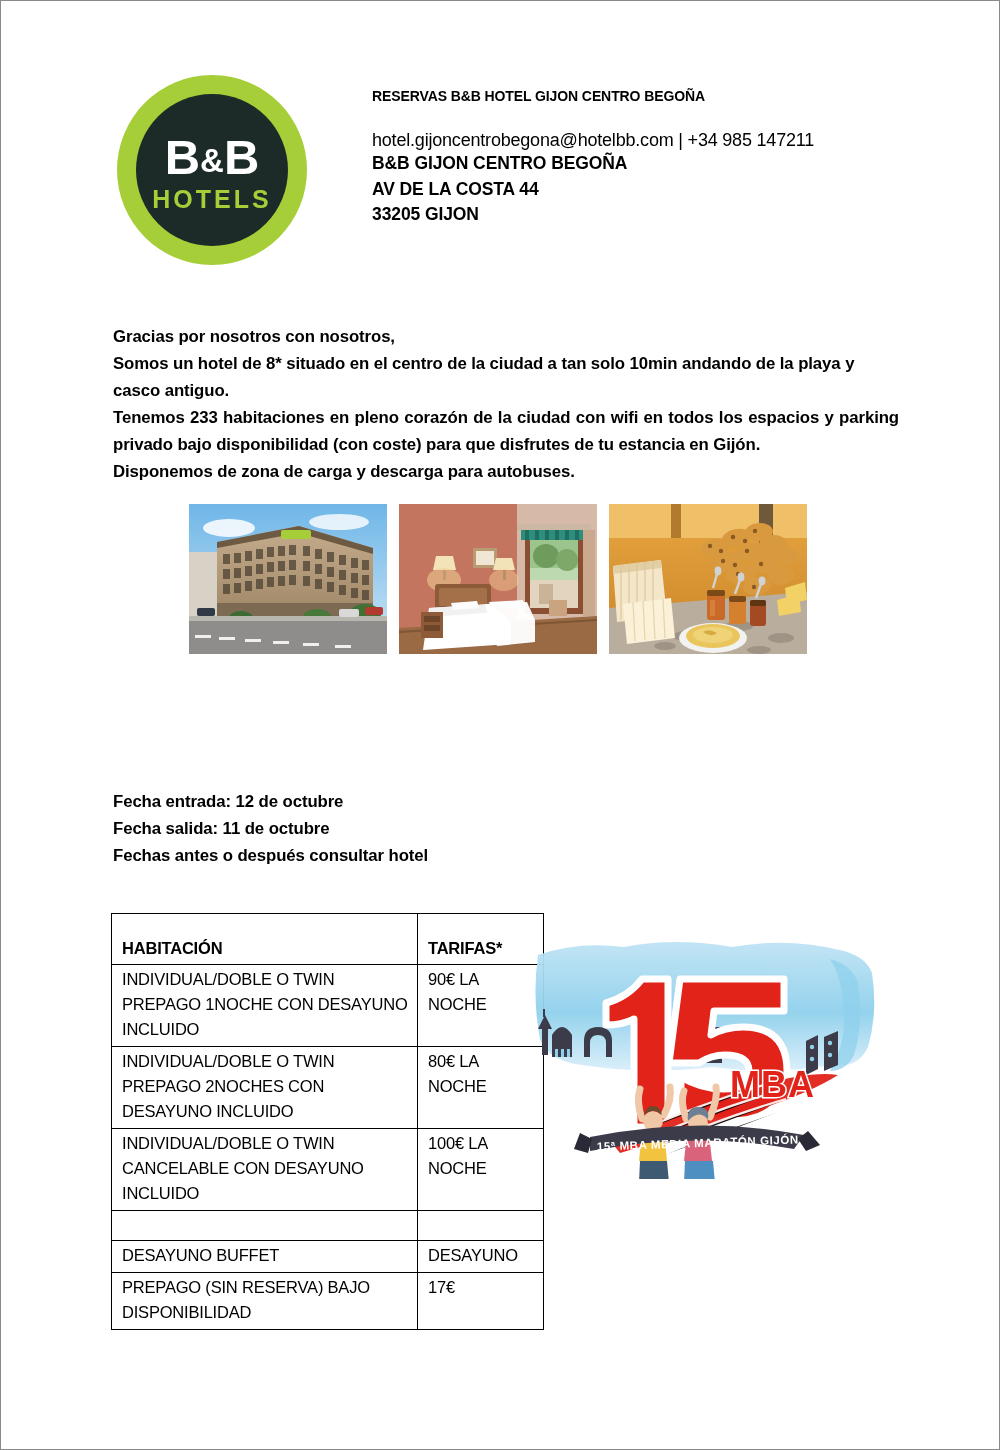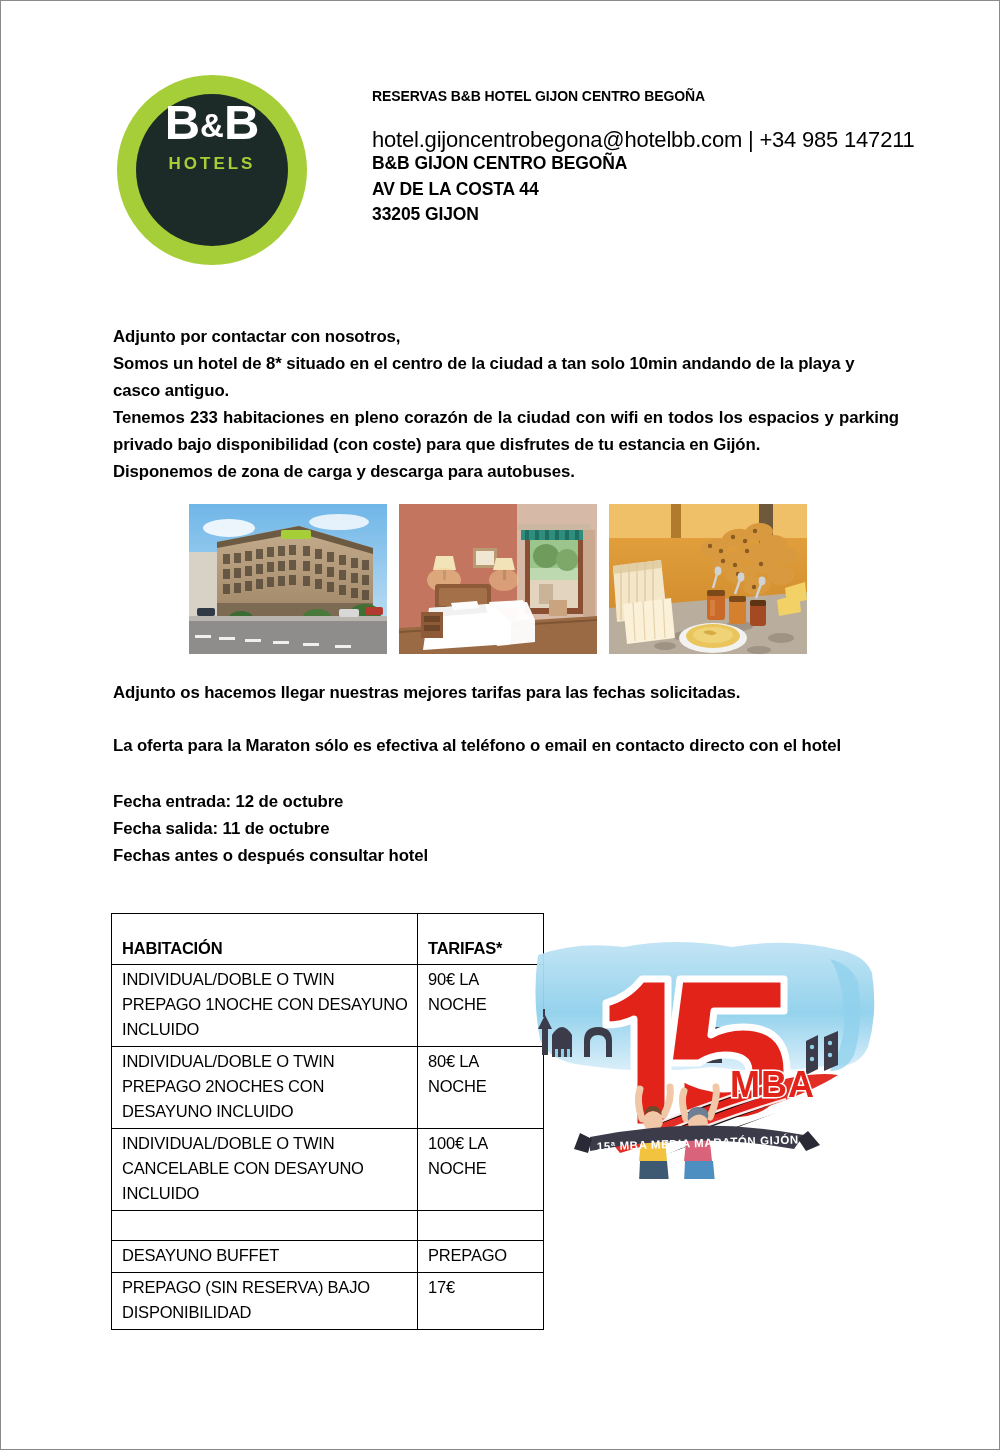--- a/index.html
+++ b/index.html
@@ -48,6 +48,7 @@
     display: flex;
     flex-direction: column;
     align-items: center;
+    justify-content: center;
     padding-top: 4px;
     box-sizing: border-box;
   }

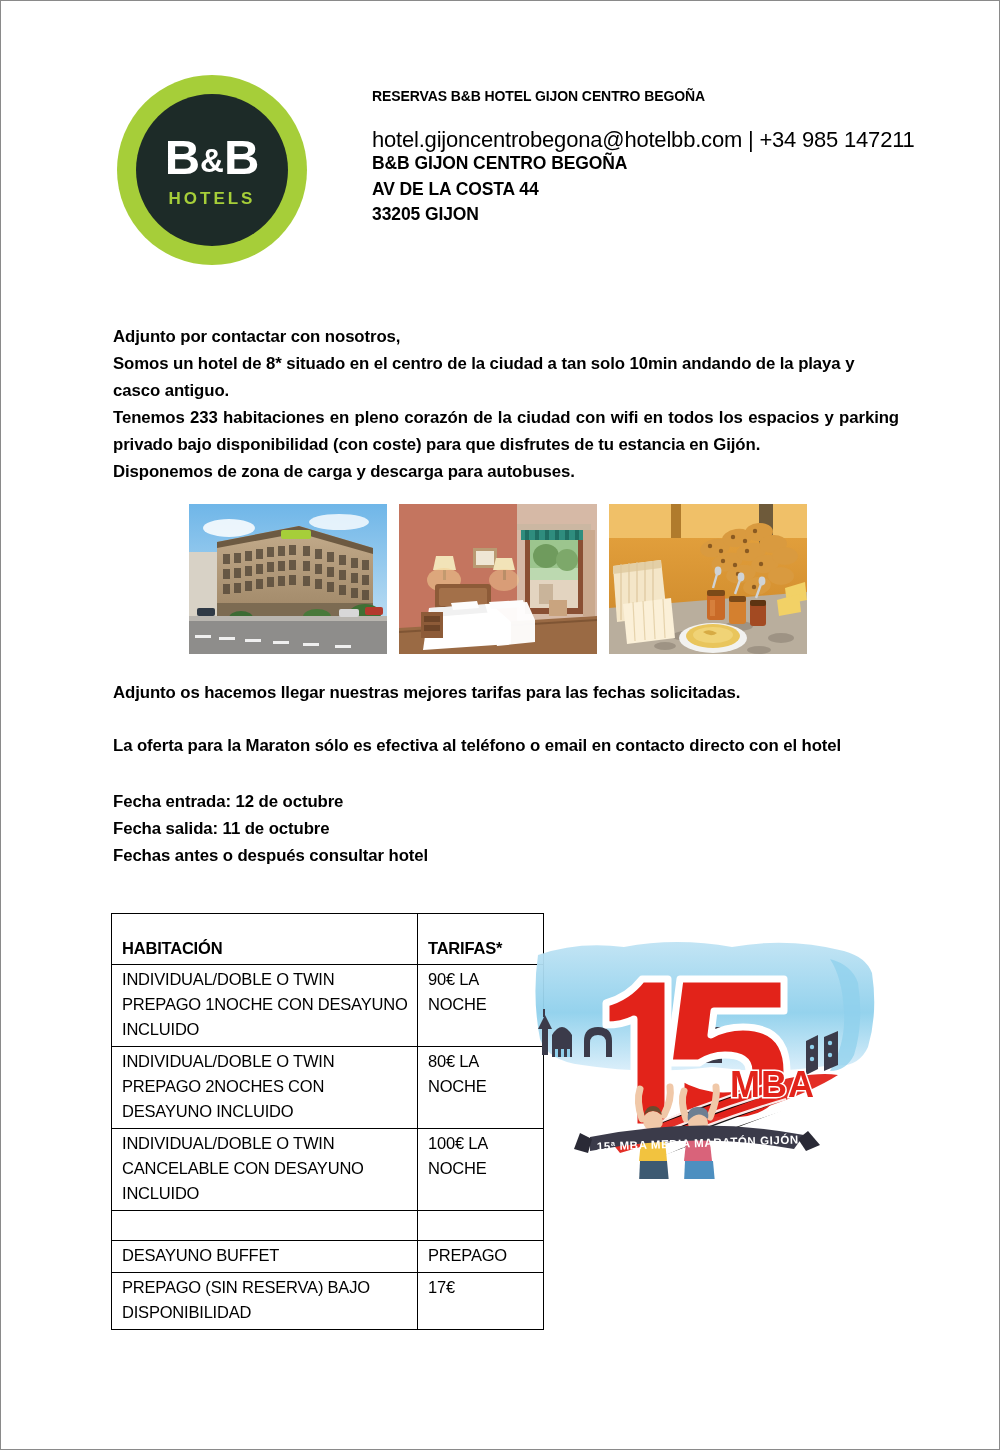--- a/index.html
+++ b/index.html
@@ -83,7 +83,7 @@
     letter-spacing: -0.1px;
   }
   .hdr-contact {
-    font-size: 22px;
+    font-size: 18px;
     font-weight: normal;
     line-height: 22px;
     margin-top: 22px;

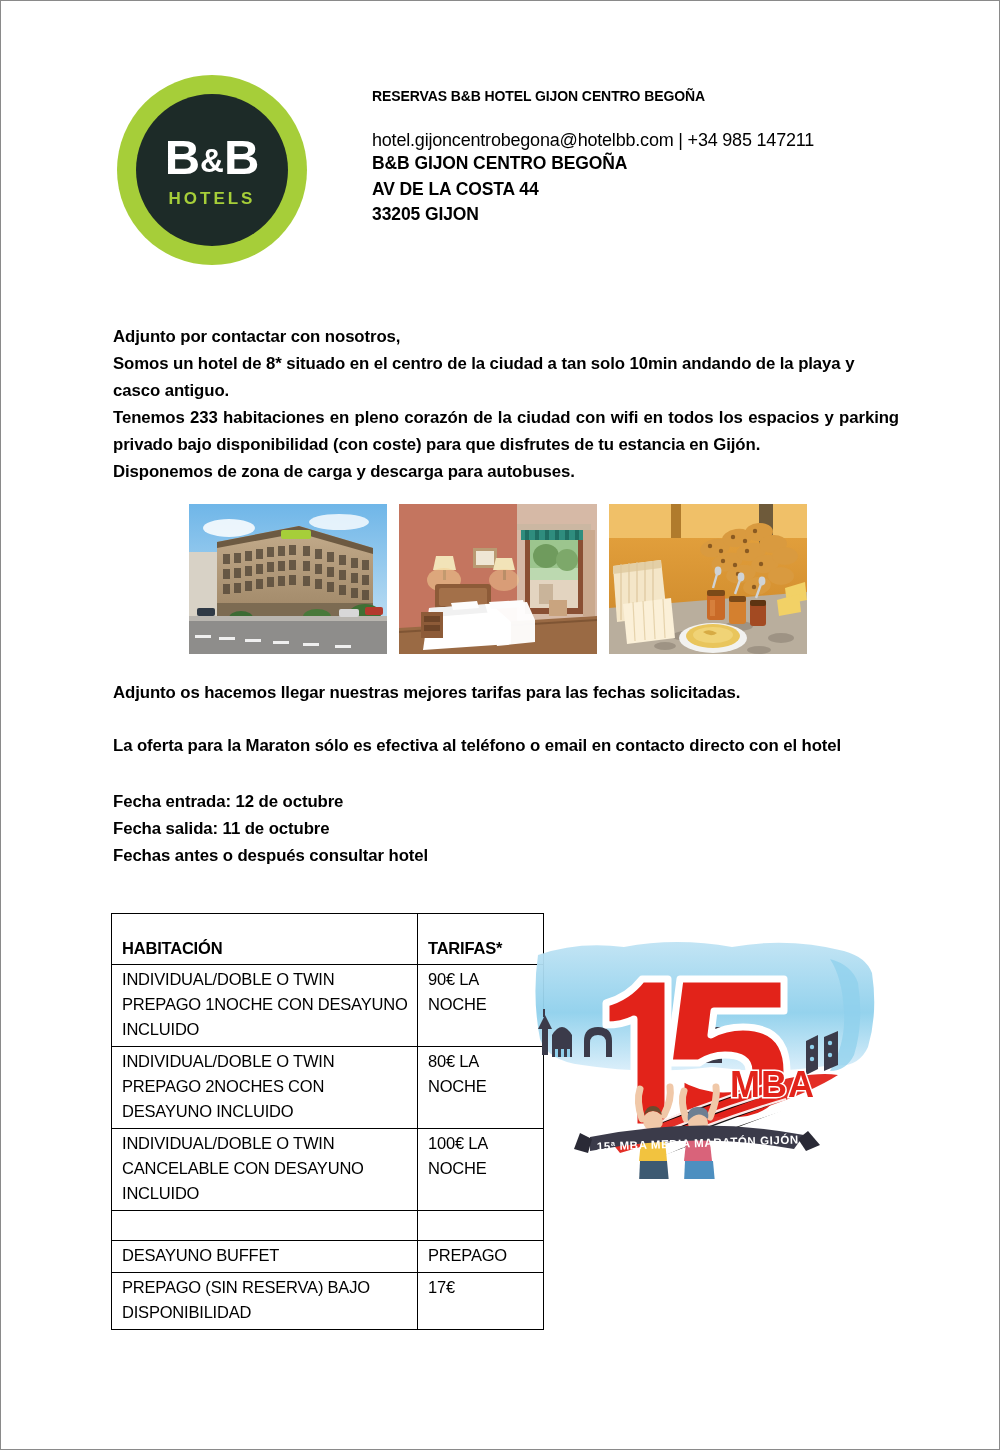--- a/index.html
+++ b/index.html
@@ -64,7 +64,7 @@
   .logo-hotels {
     color: #a6ce39;
     font-weight: bold;
-    font-size: 17px;
+    font-size: 25px;
     line-height: 24px;
     letter-spacing: 3px;
     margin-top: 2px;

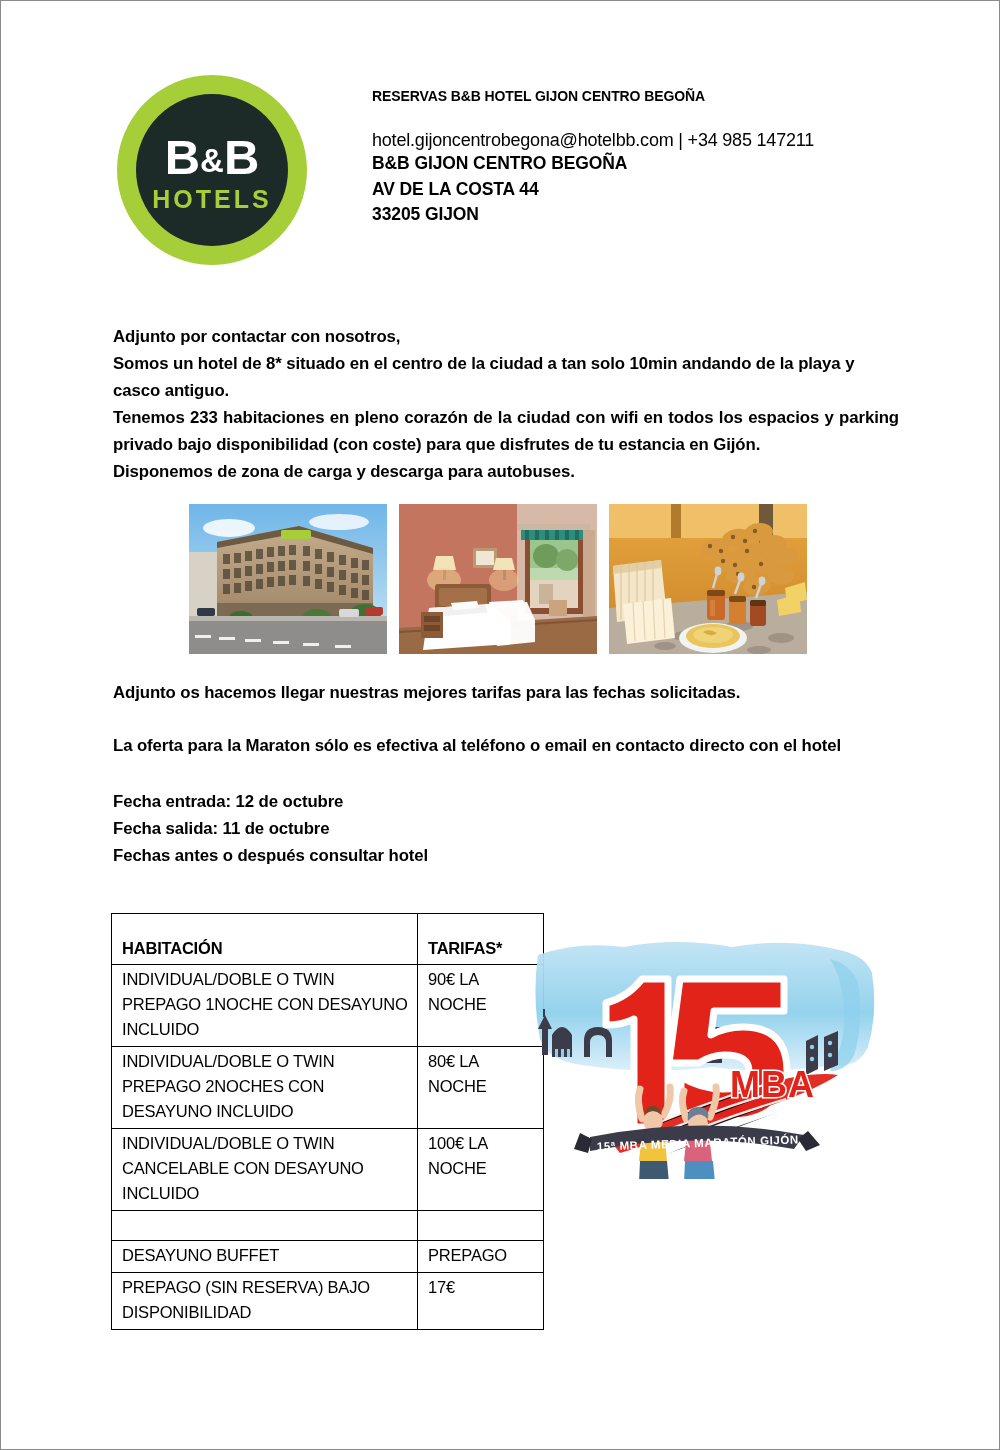--- a/index.html
+++ b/index.html
@@ -225,7 +225,7 @@
   </div>
 
   <div class="body-block">
-    <div class="body-line">Adjunto por contactar con nosotros,</div>
+    <div class="body-line">Gracias por nosotros con nosotros,</div>
     <div class="body-line">Somos un hotel de 8* situado en el centro de la ciudad a tan solo 10min andando de la playa y casco antiguo.</div>
     <div class="body-line just">Tenemos 233 habitaciones en pleno corazón de la ciudad con wifi en todos los espacios y parking privado bajo disponibilidad (con coste) para que disfrutes de tu estancia en Gijón.</div>
     <div class="body-line">Disponemos de zona de carga y descarga para autobuses.</div>

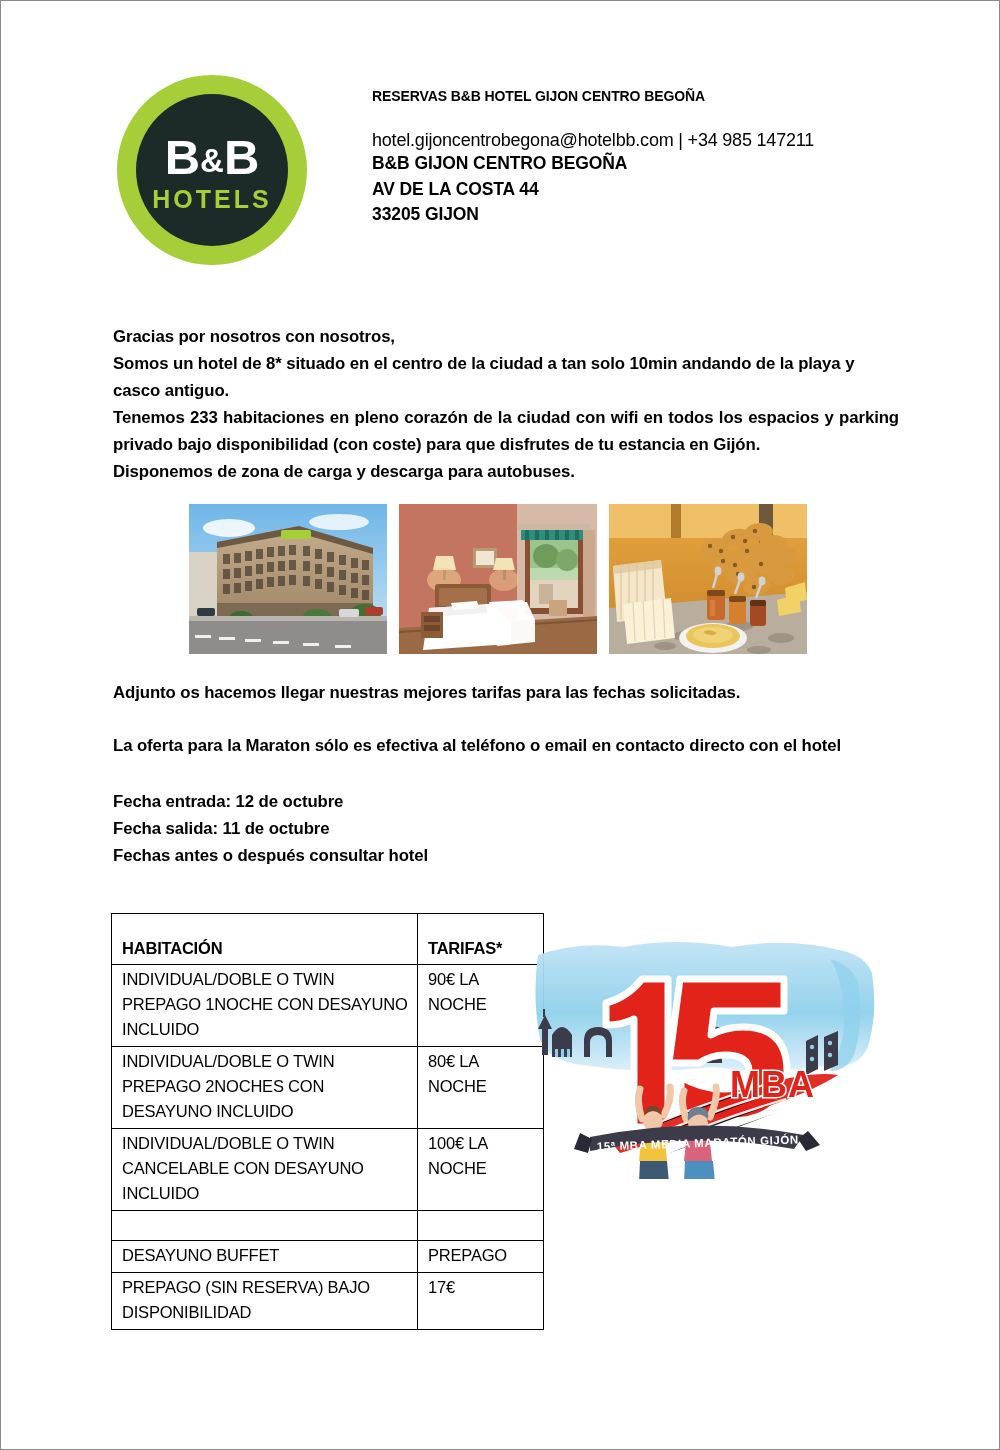--- a/index.html
+++ b/index.html
@@ -492,11 +492,6 @@
     </div>
   </div>
 
-  <div class="mid-block">
-    <div class="mid-line">Adjunto os hacemos llegar nuestras mejores tarifas para las fechas solicitadas.</div>
-    <div class="spacer-sm"></div>
-    <div class="mid-line">La oferta para la Maraton sólo es efectiva al teléfono o email en contacto directo con el hotel</div>
-  </div>
 
   <div class="dates-block">
     <div class="date-line">Fecha entrada: 12 de octubre</div>

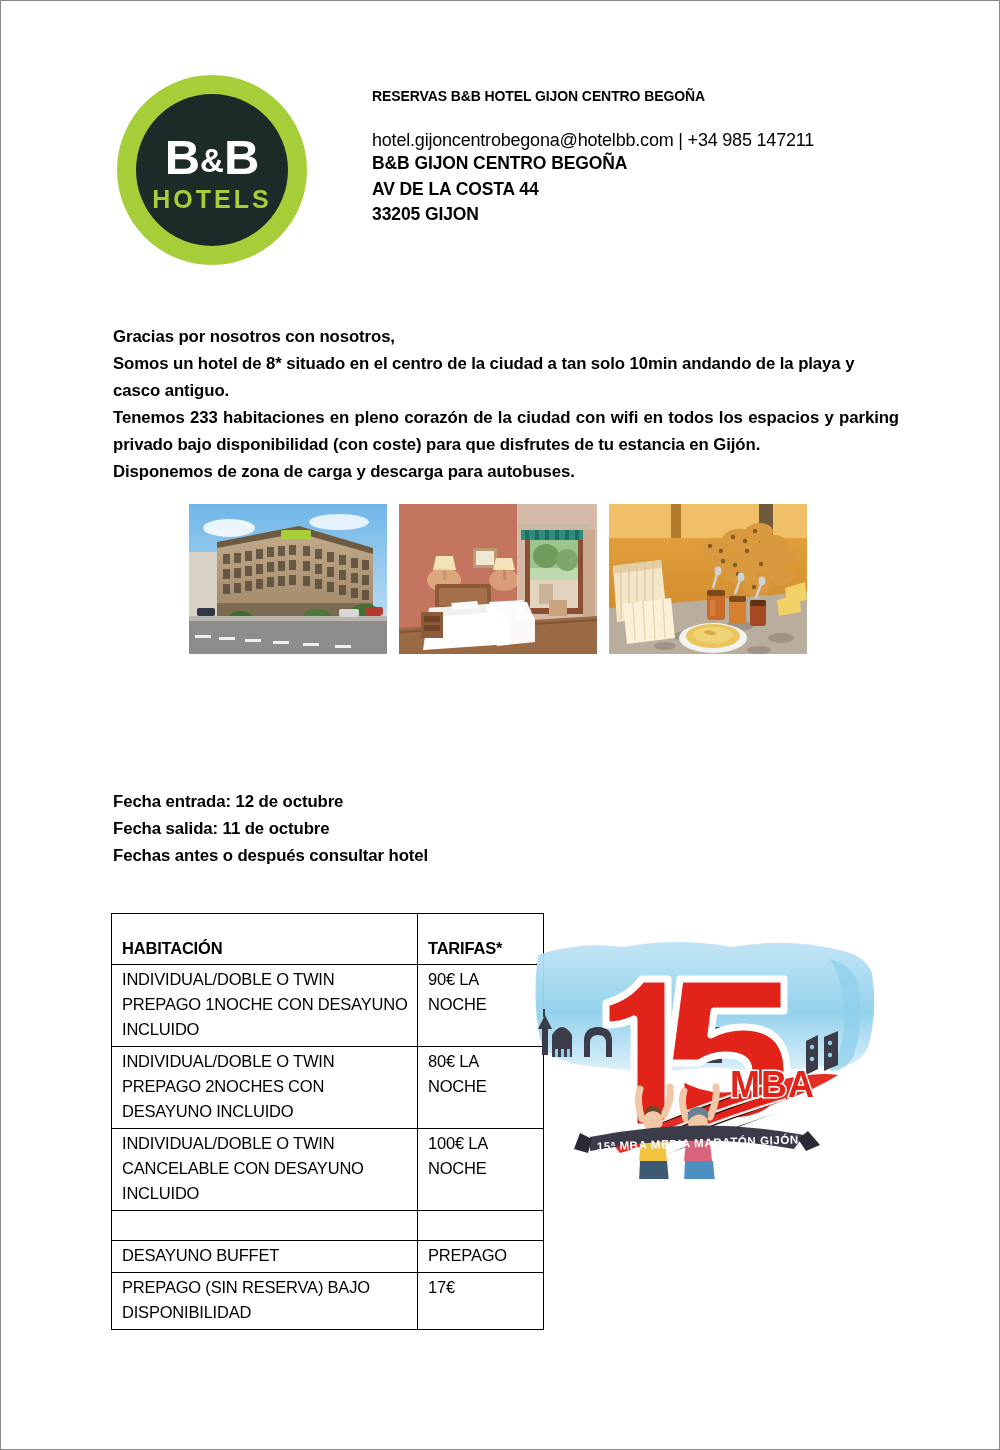--- a/index.html
+++ b/index.html
@@ -525,7 +525,7 @@
       </tr>
       <tr>
         <td>DESAYUNO BUFFET</td>
-        <td>PREPAGO</td>
+        <td>DESAYUNO</td>
       </tr>
       <tr>
         <td>PREPAGO (SIN RESERVA) BAJO DISPONIBILIDAD</td>

